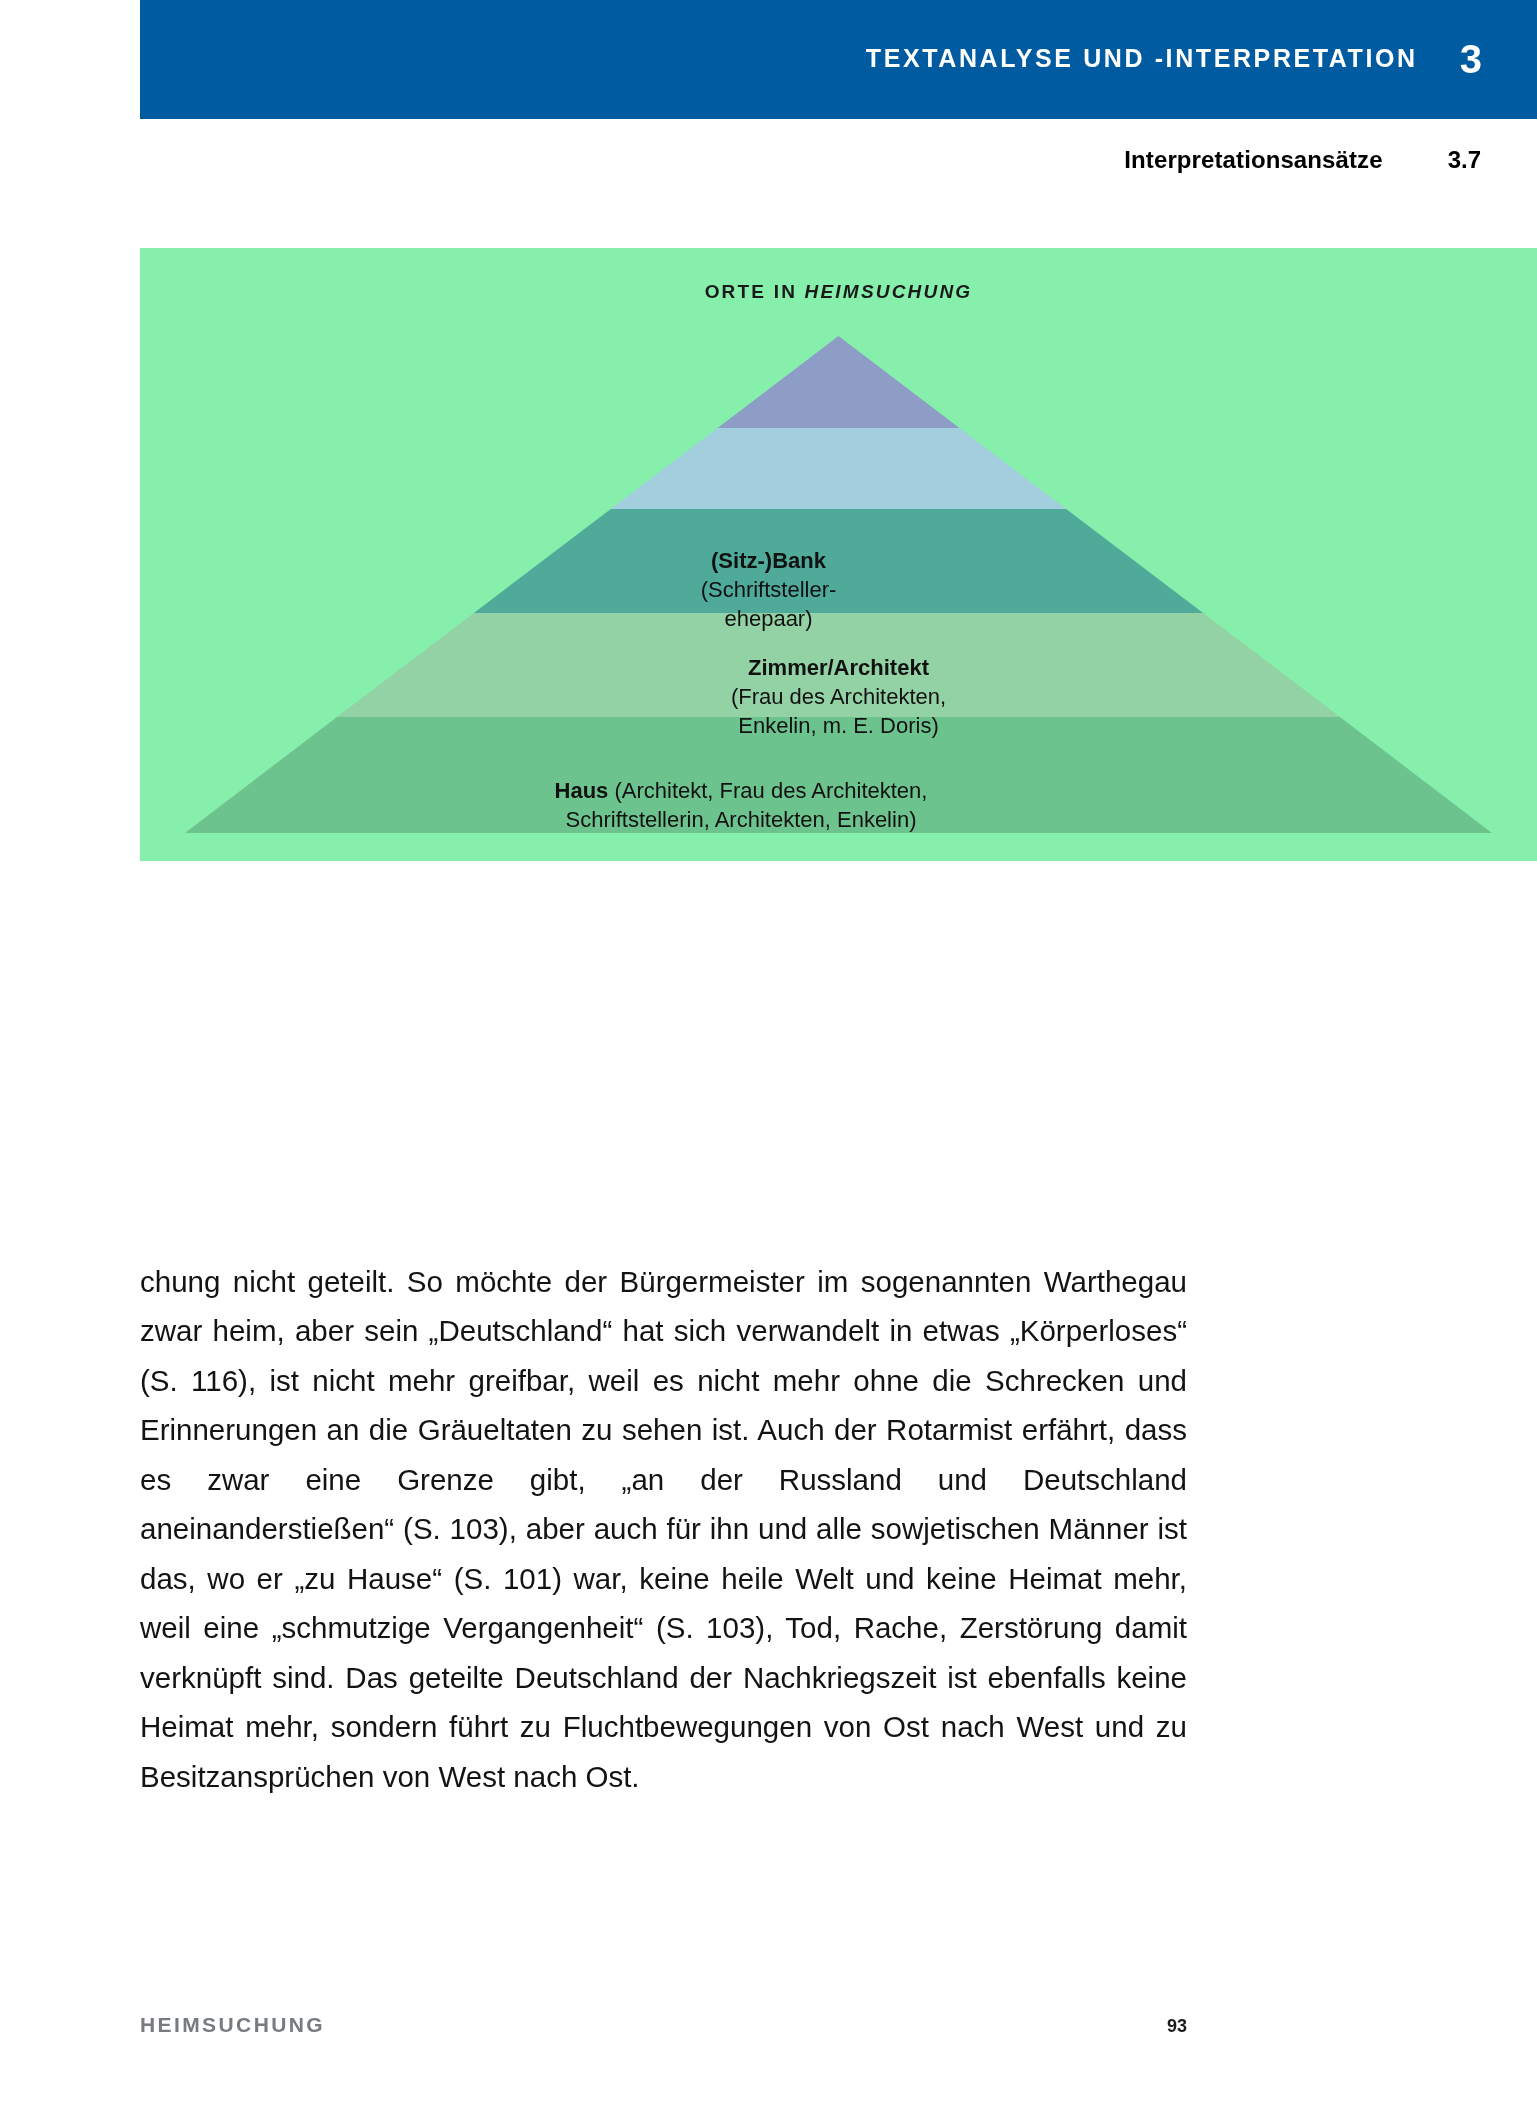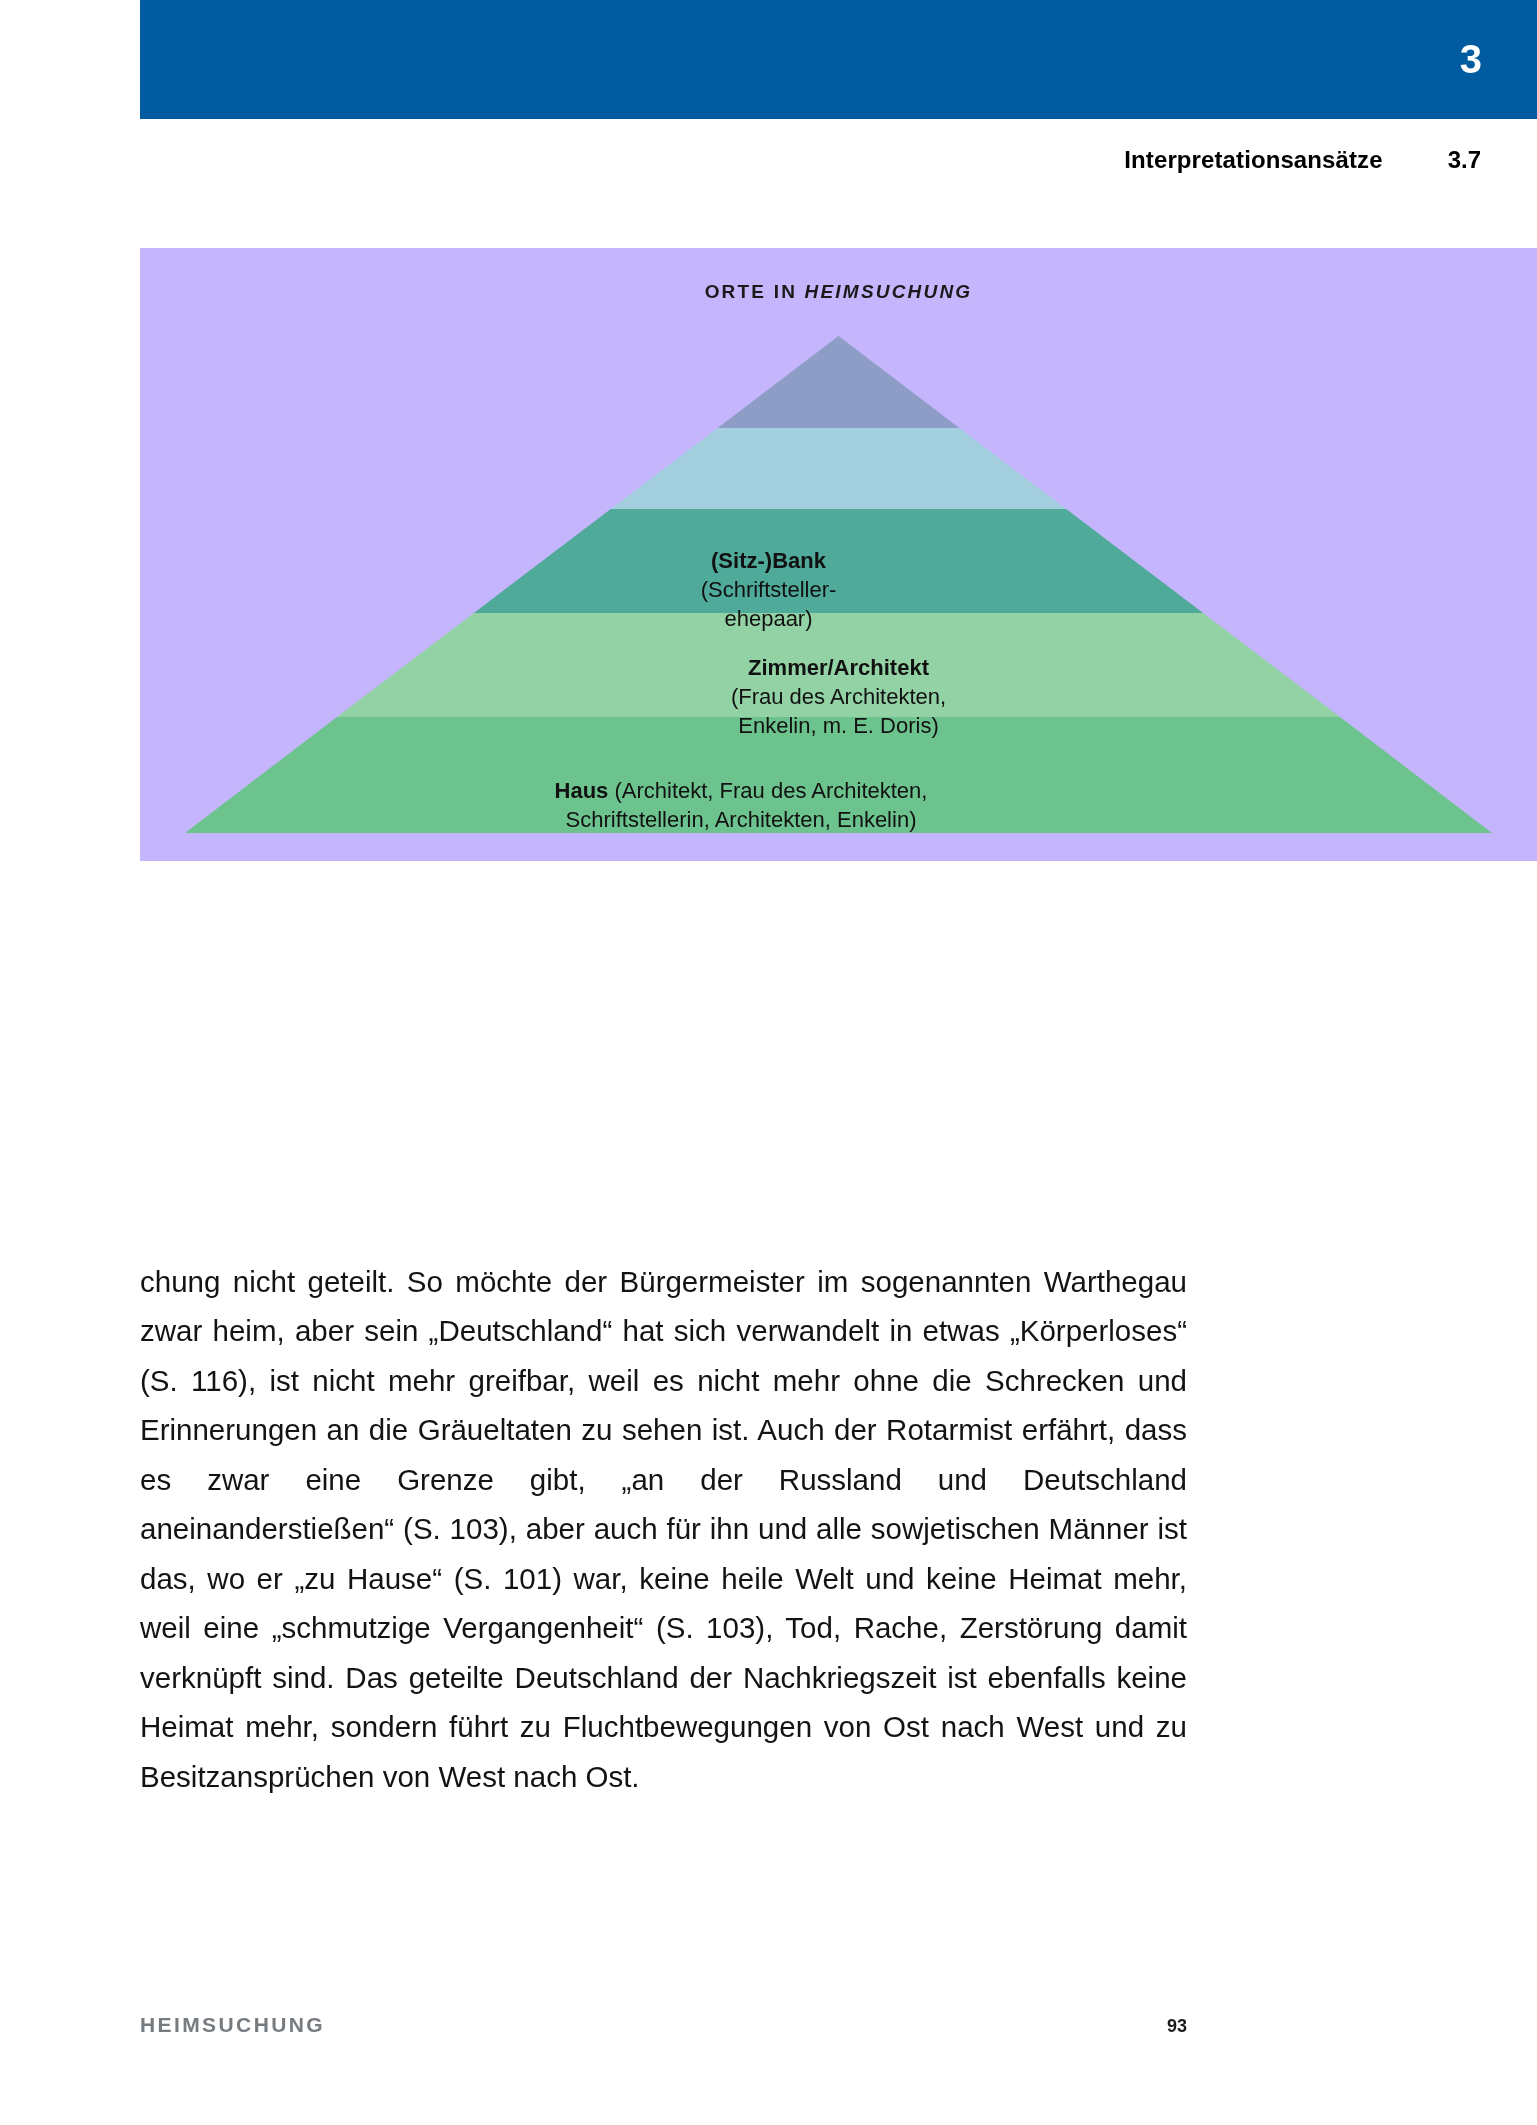--- a/index.html
+++ b/index.html
@@ -162,6 +162,7 @@
 <body>
 
 <div class="header-bar">
+  <span class="header-title">TEXTANALYSE UND -INTERPRETATION</span>
   <span class="header-chapter">3</span>
 </div>
 

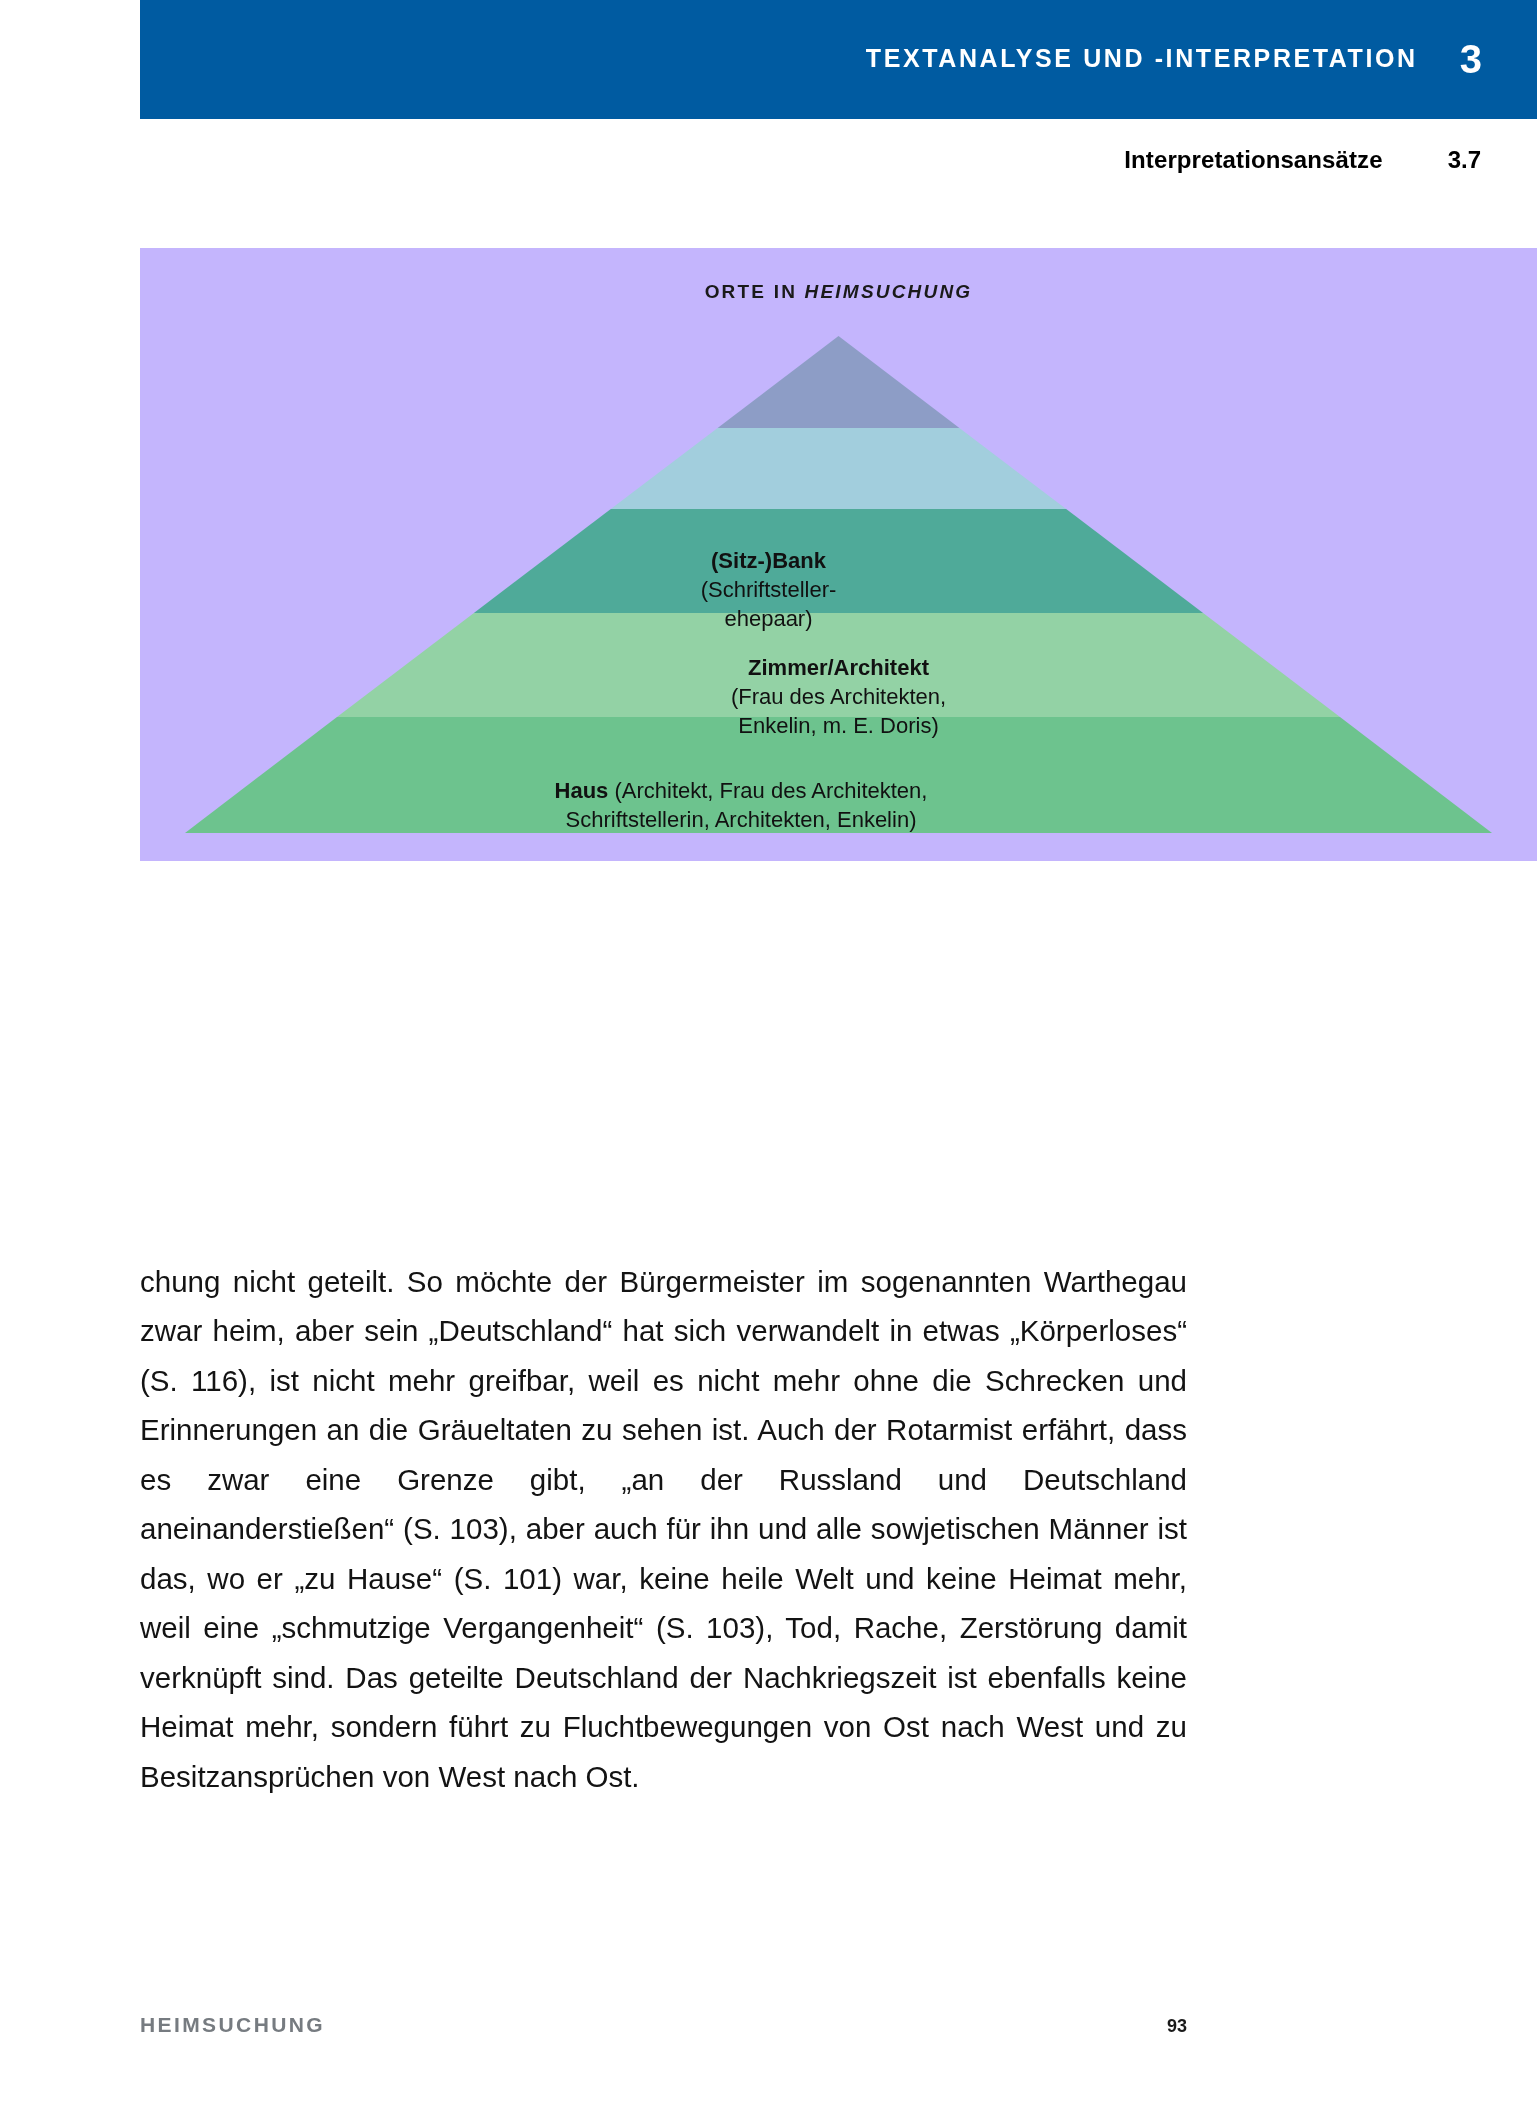--- a/index.html
+++ b/index.html
@@ -77,7 +77,7 @@
     top: 248px;
     width: 1397px;
     height: 613px;
-    background: #c4b5fd;
+    background: #86efac;
     overflow: hidden;
   }
   .figure-caption {

